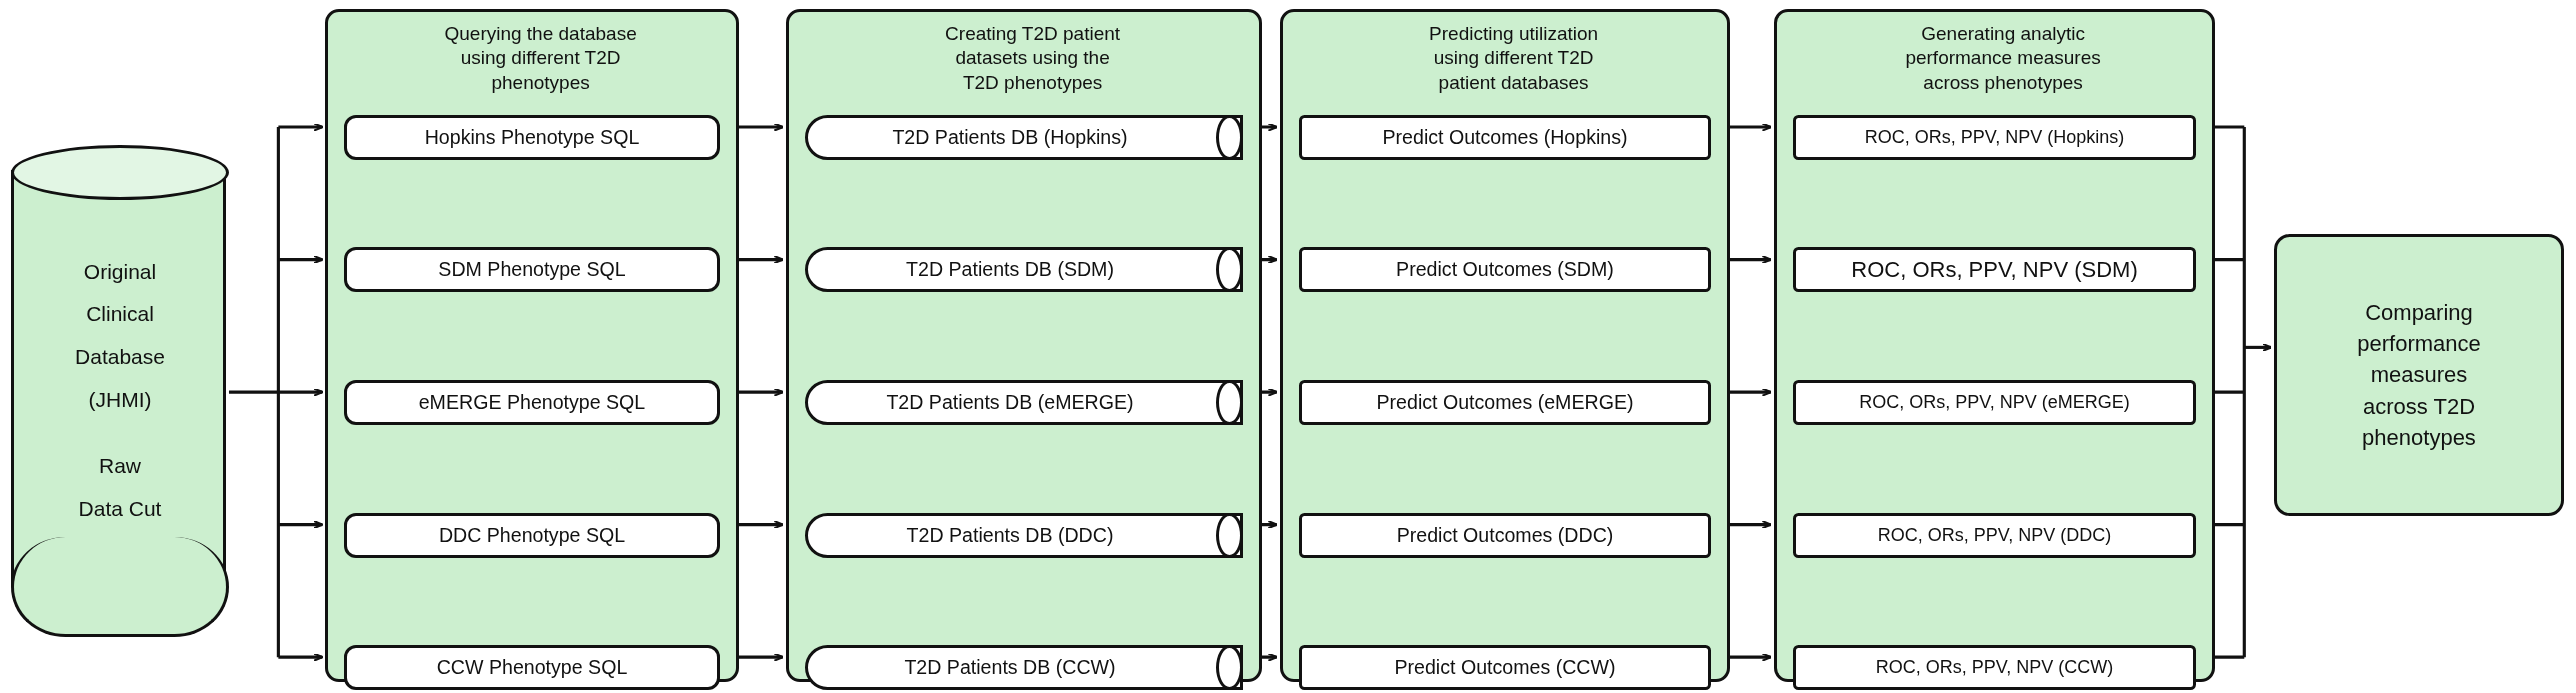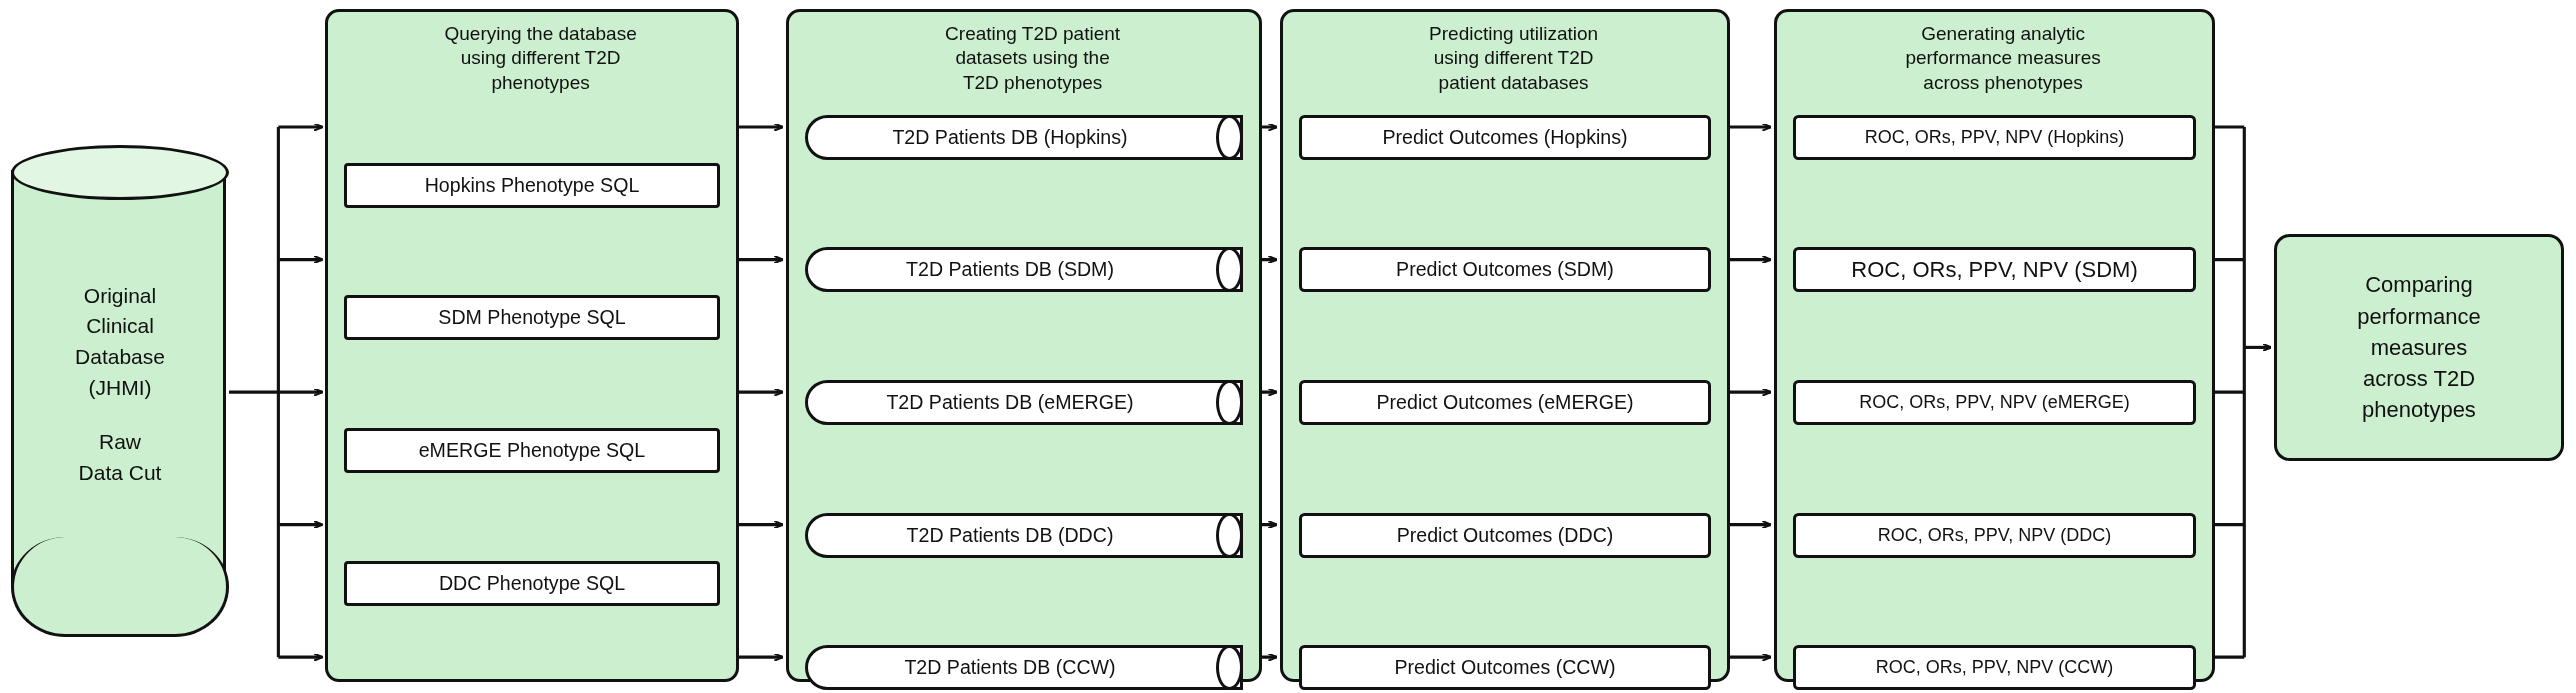--- a/index.html
+++ b/index.html
@@ -130,7 +130,7 @@
     color: #111111;
     white-space: nowrap;
   }
-  .node.sharp { border-radius: 4px; margin-top: 48px; }
+  .node.sharp { border-radius: 12px; }
   .node.soft  { border-radius: 5.5px; }
 
   

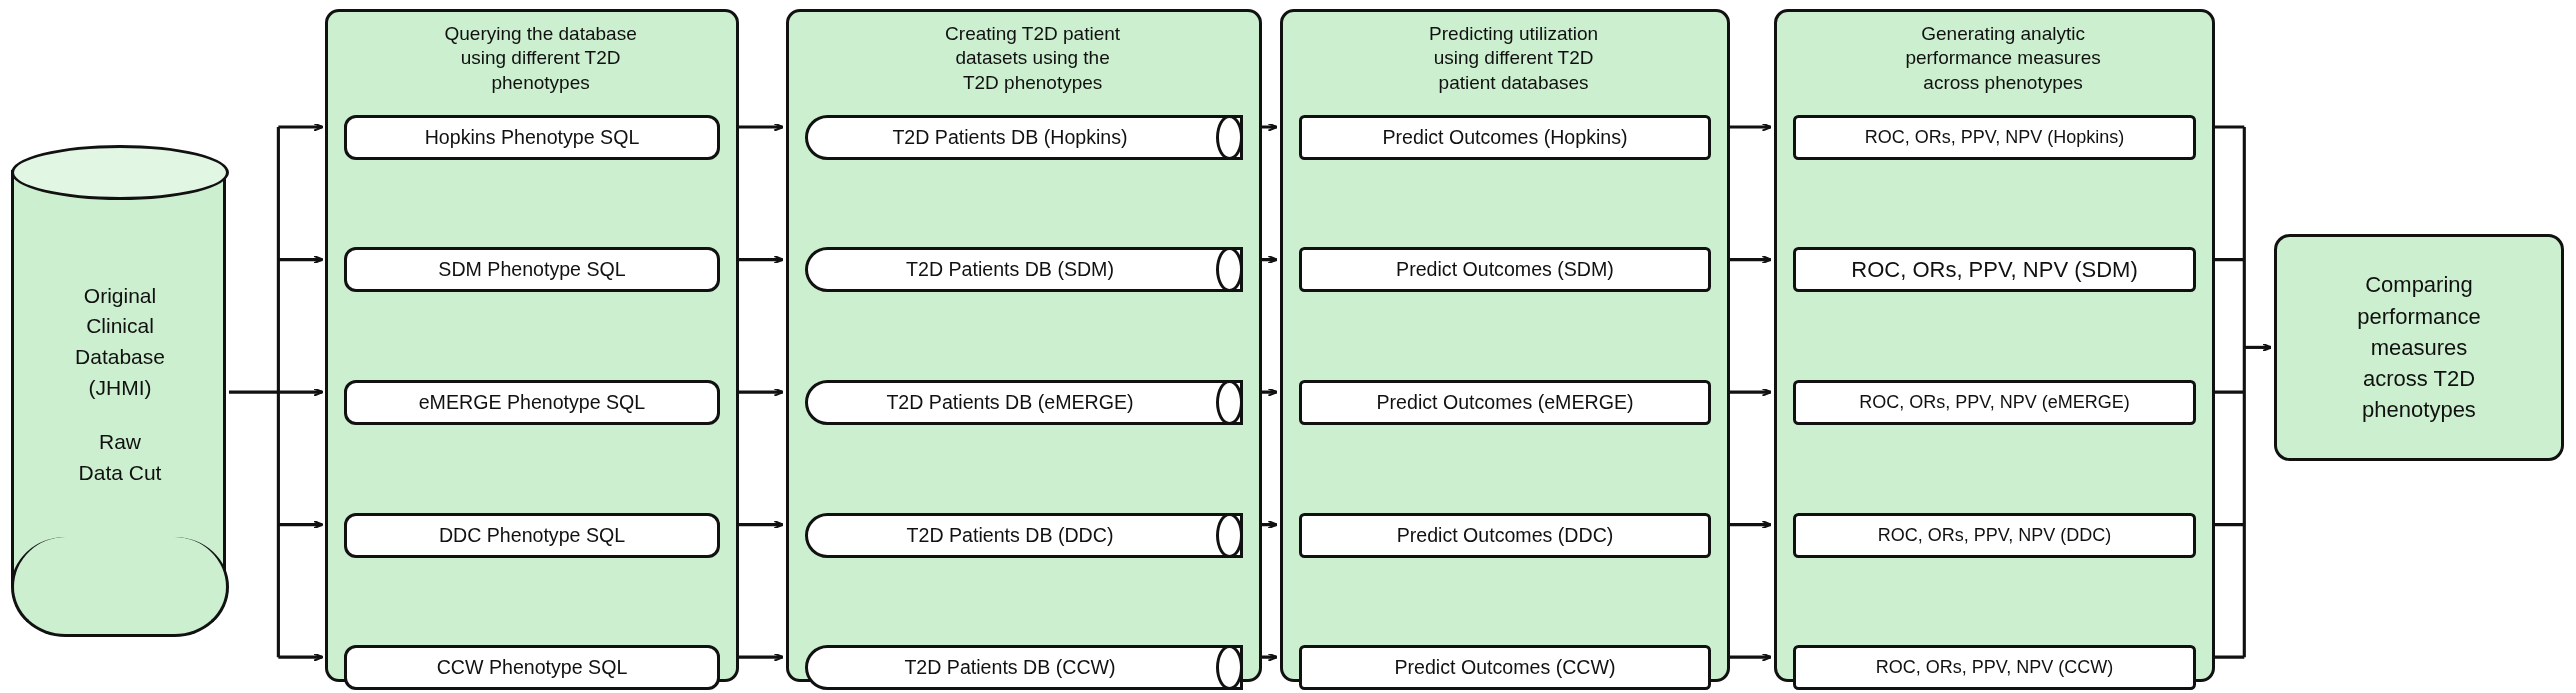--- a/index.html
+++ b/index.html
@@ -84,7 +84,7 @@
     color: #111111;
     text-align: center;
   }
-  .cyl-label .label-block { display:block; }
+  .cyl-label .label-block { display:block;margin-top:12px; }
   .cyl-label .label-gap { height: 23.5px; }
 
   

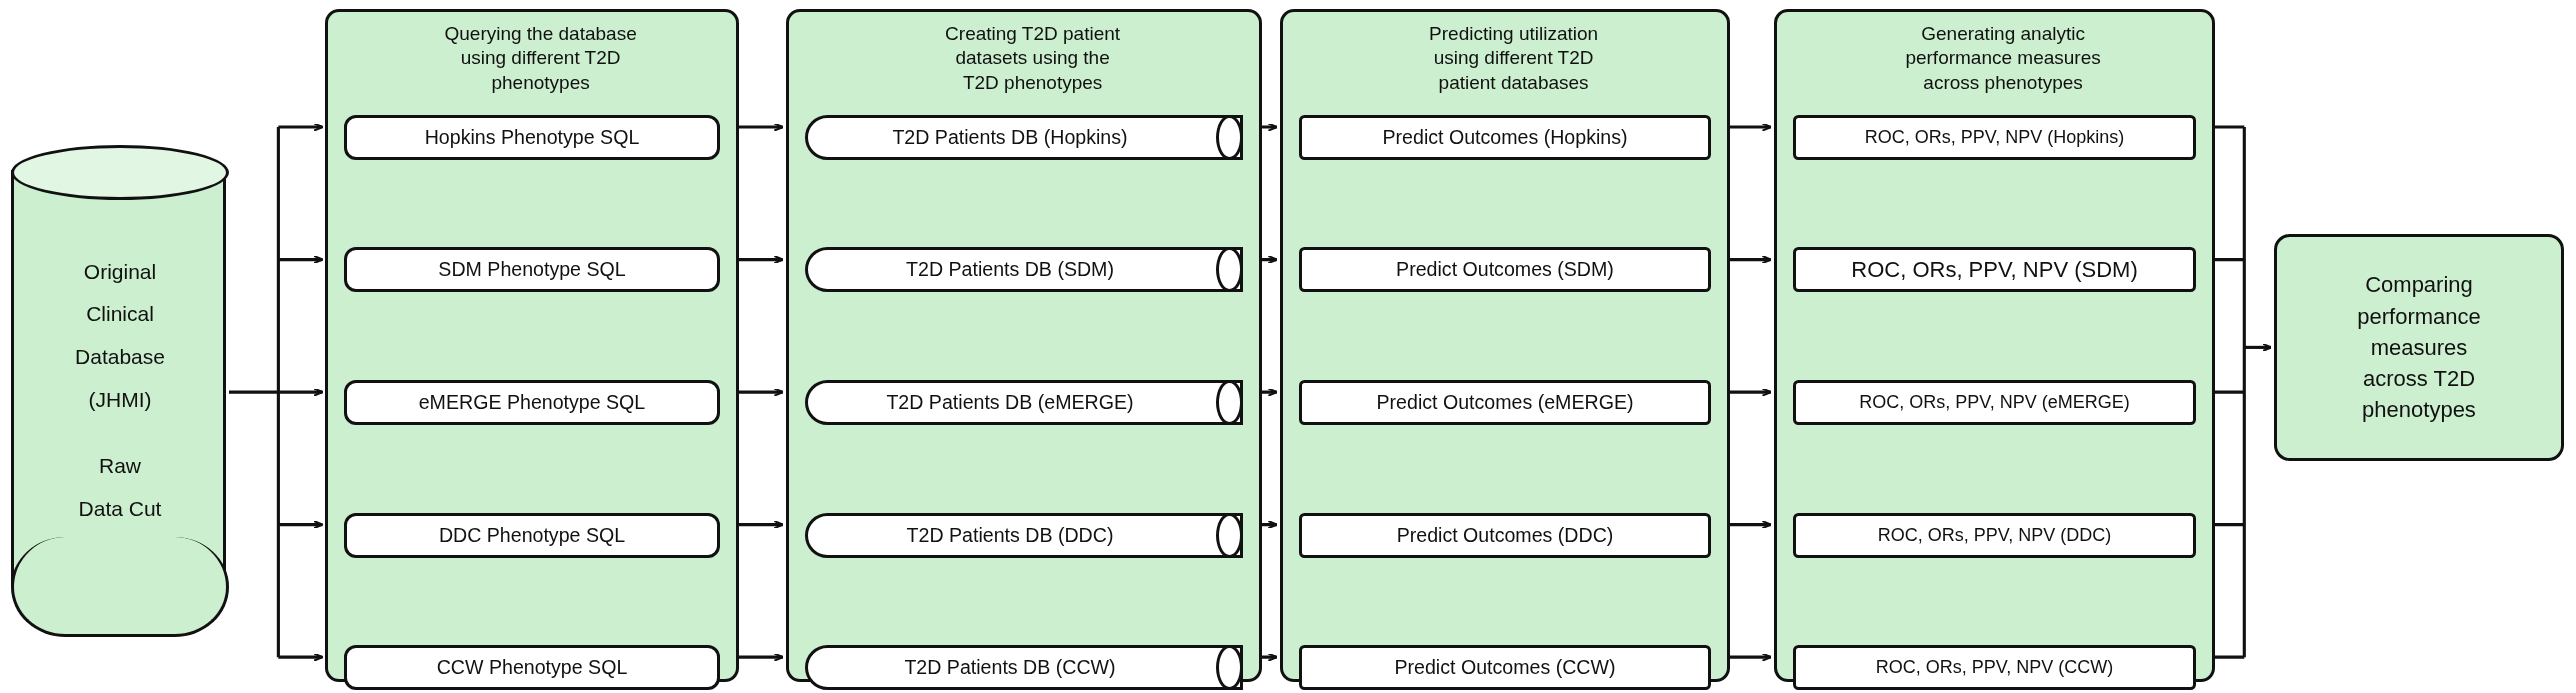--- a/index.html
+++ b/index.html
@@ -157,7 +157,7 @@
     left: 2274px;
     top: 234px;
     width: 290px;
-    height: 227px;
+    height: 282px;
     background: #ccefcf;
     border: 3.1px solid #111111;
     border-radius: 15.7px;

